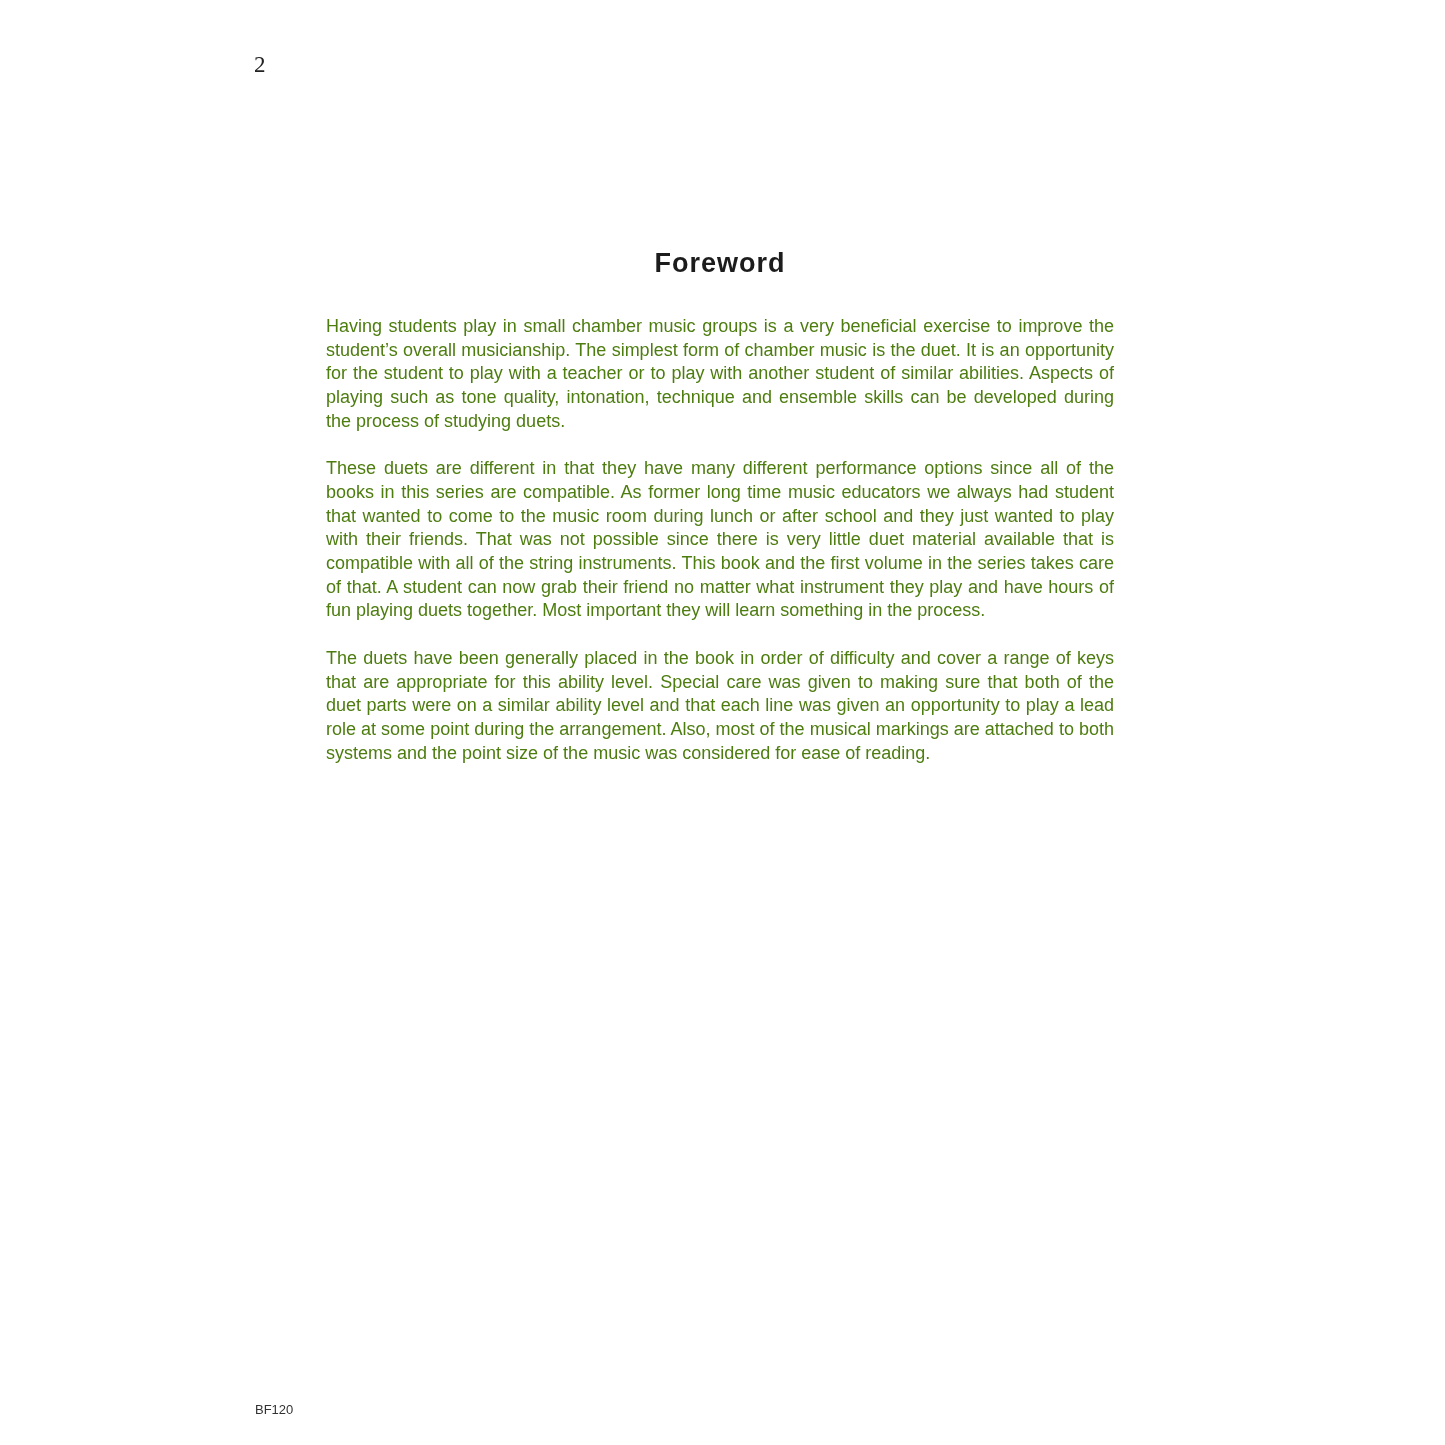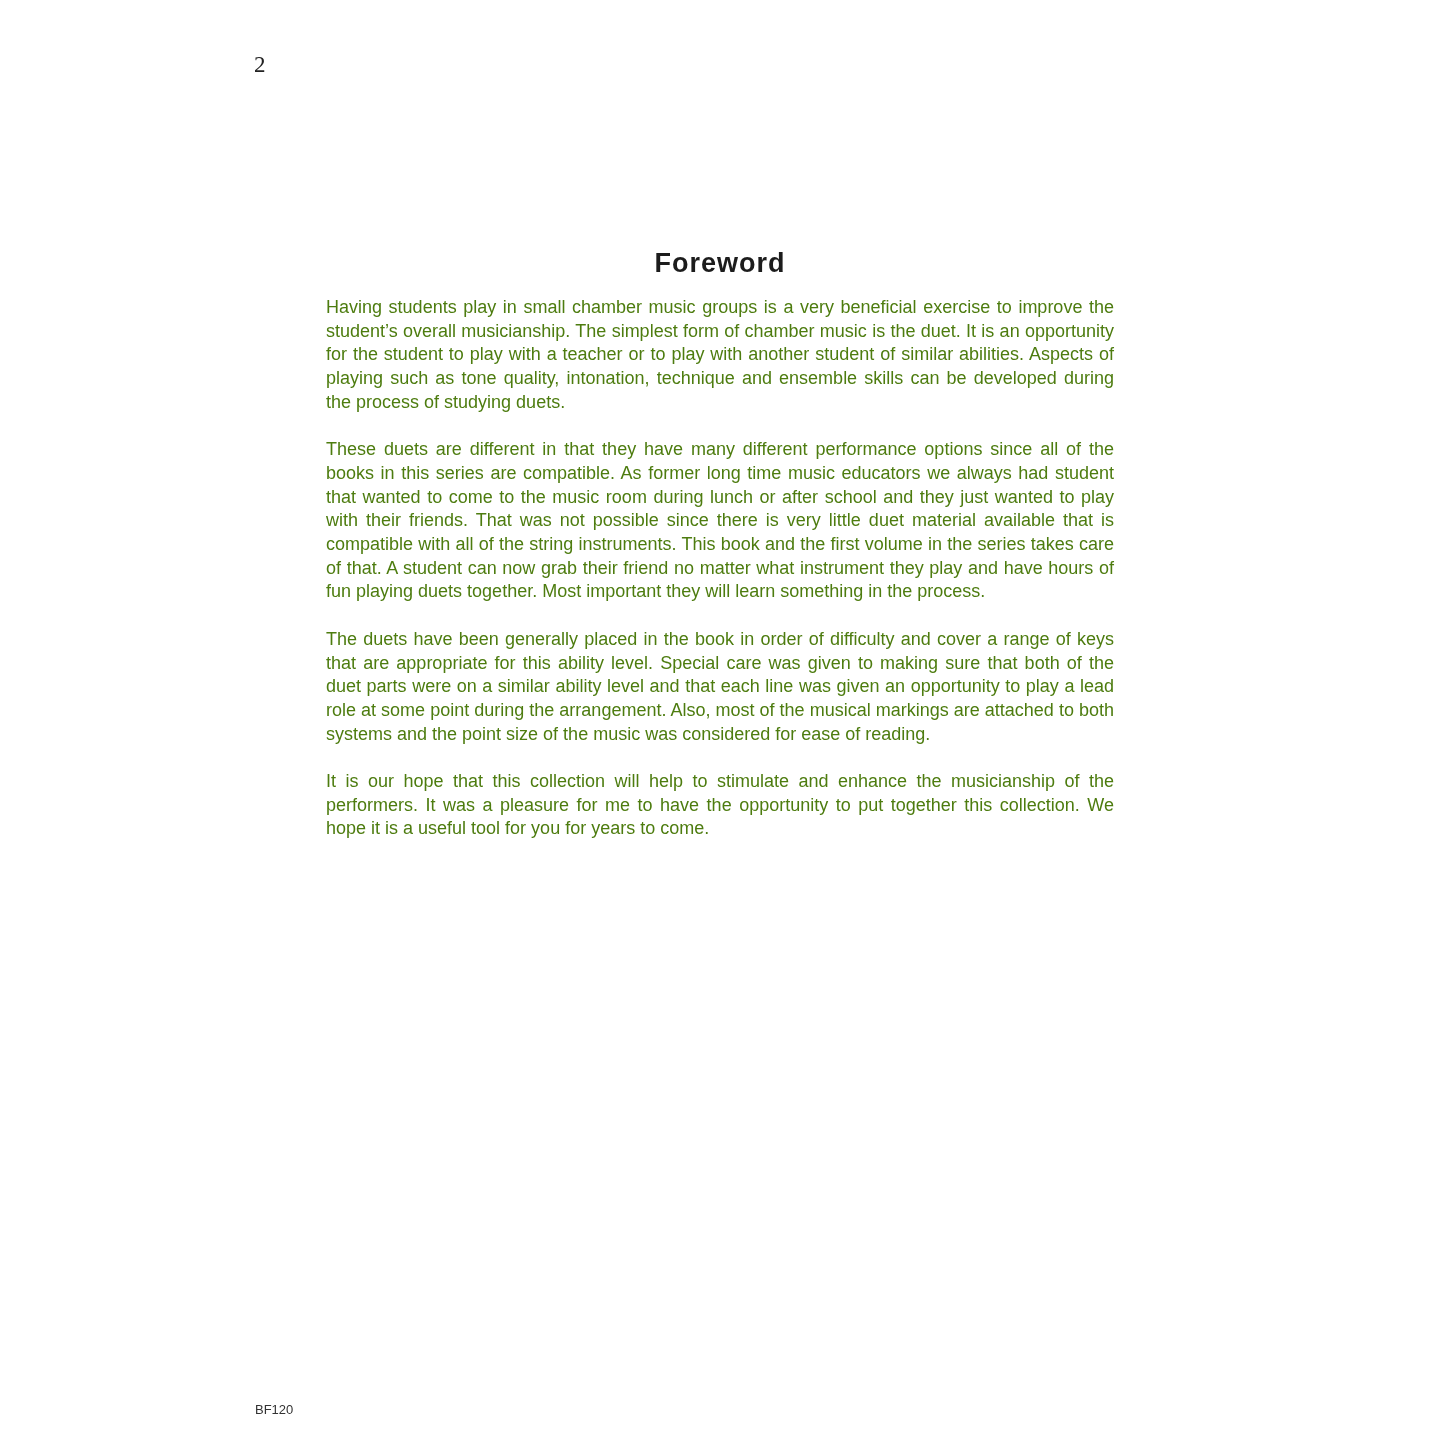--- a/index.html
+++ b/index.html
@@ -36,7 +36,7 @@
     text-align: center;
     letter-spacing: 1px;
     color: #1c1c1c;
-    margin: 0 0 17px 0;
+    margin: 0 0 36px 0;
   }
   .content p {
     font-size: 18px;

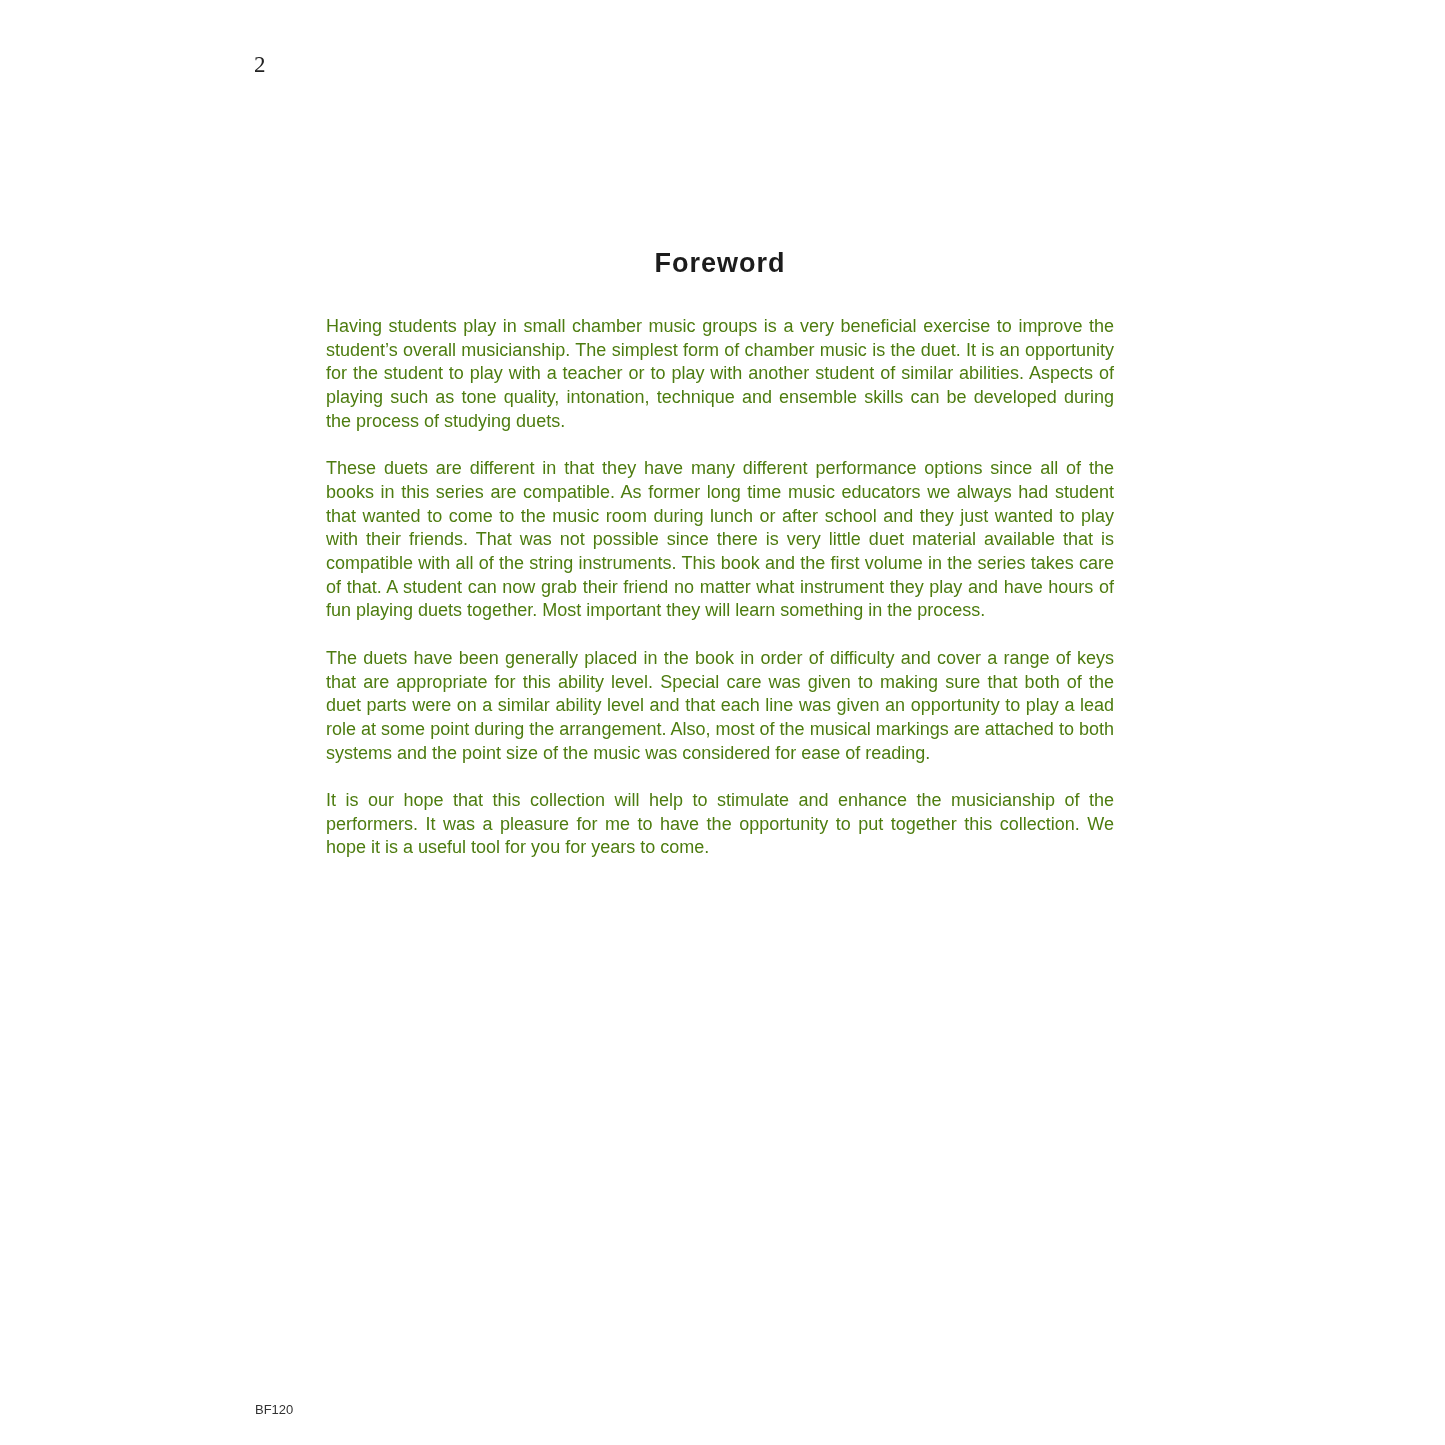--- a/index.html
+++ b/index.html
@@ -74,7 +74,6 @@
 
     <p>The duets have been generally placed in the book in order of difficulty and cover a range of keys that are appropriate for this ability level. Special care was given to making sure that both of the duet parts were on a similar ability level and that each line was given an opportunity to play a lead role at some point during the arrangement. Also, most of the musical markings are attached to both systems and the point size of the music was considered for ease of reading.</p>
 
-    <p>It is our hope that this collection will help to stimulate and enhance the musicianship of the performers. It was a pleasure for me to have the opportunity to put together this collection. We hope it is a useful tool for you for years to come.</p>
 
   </div>
 

